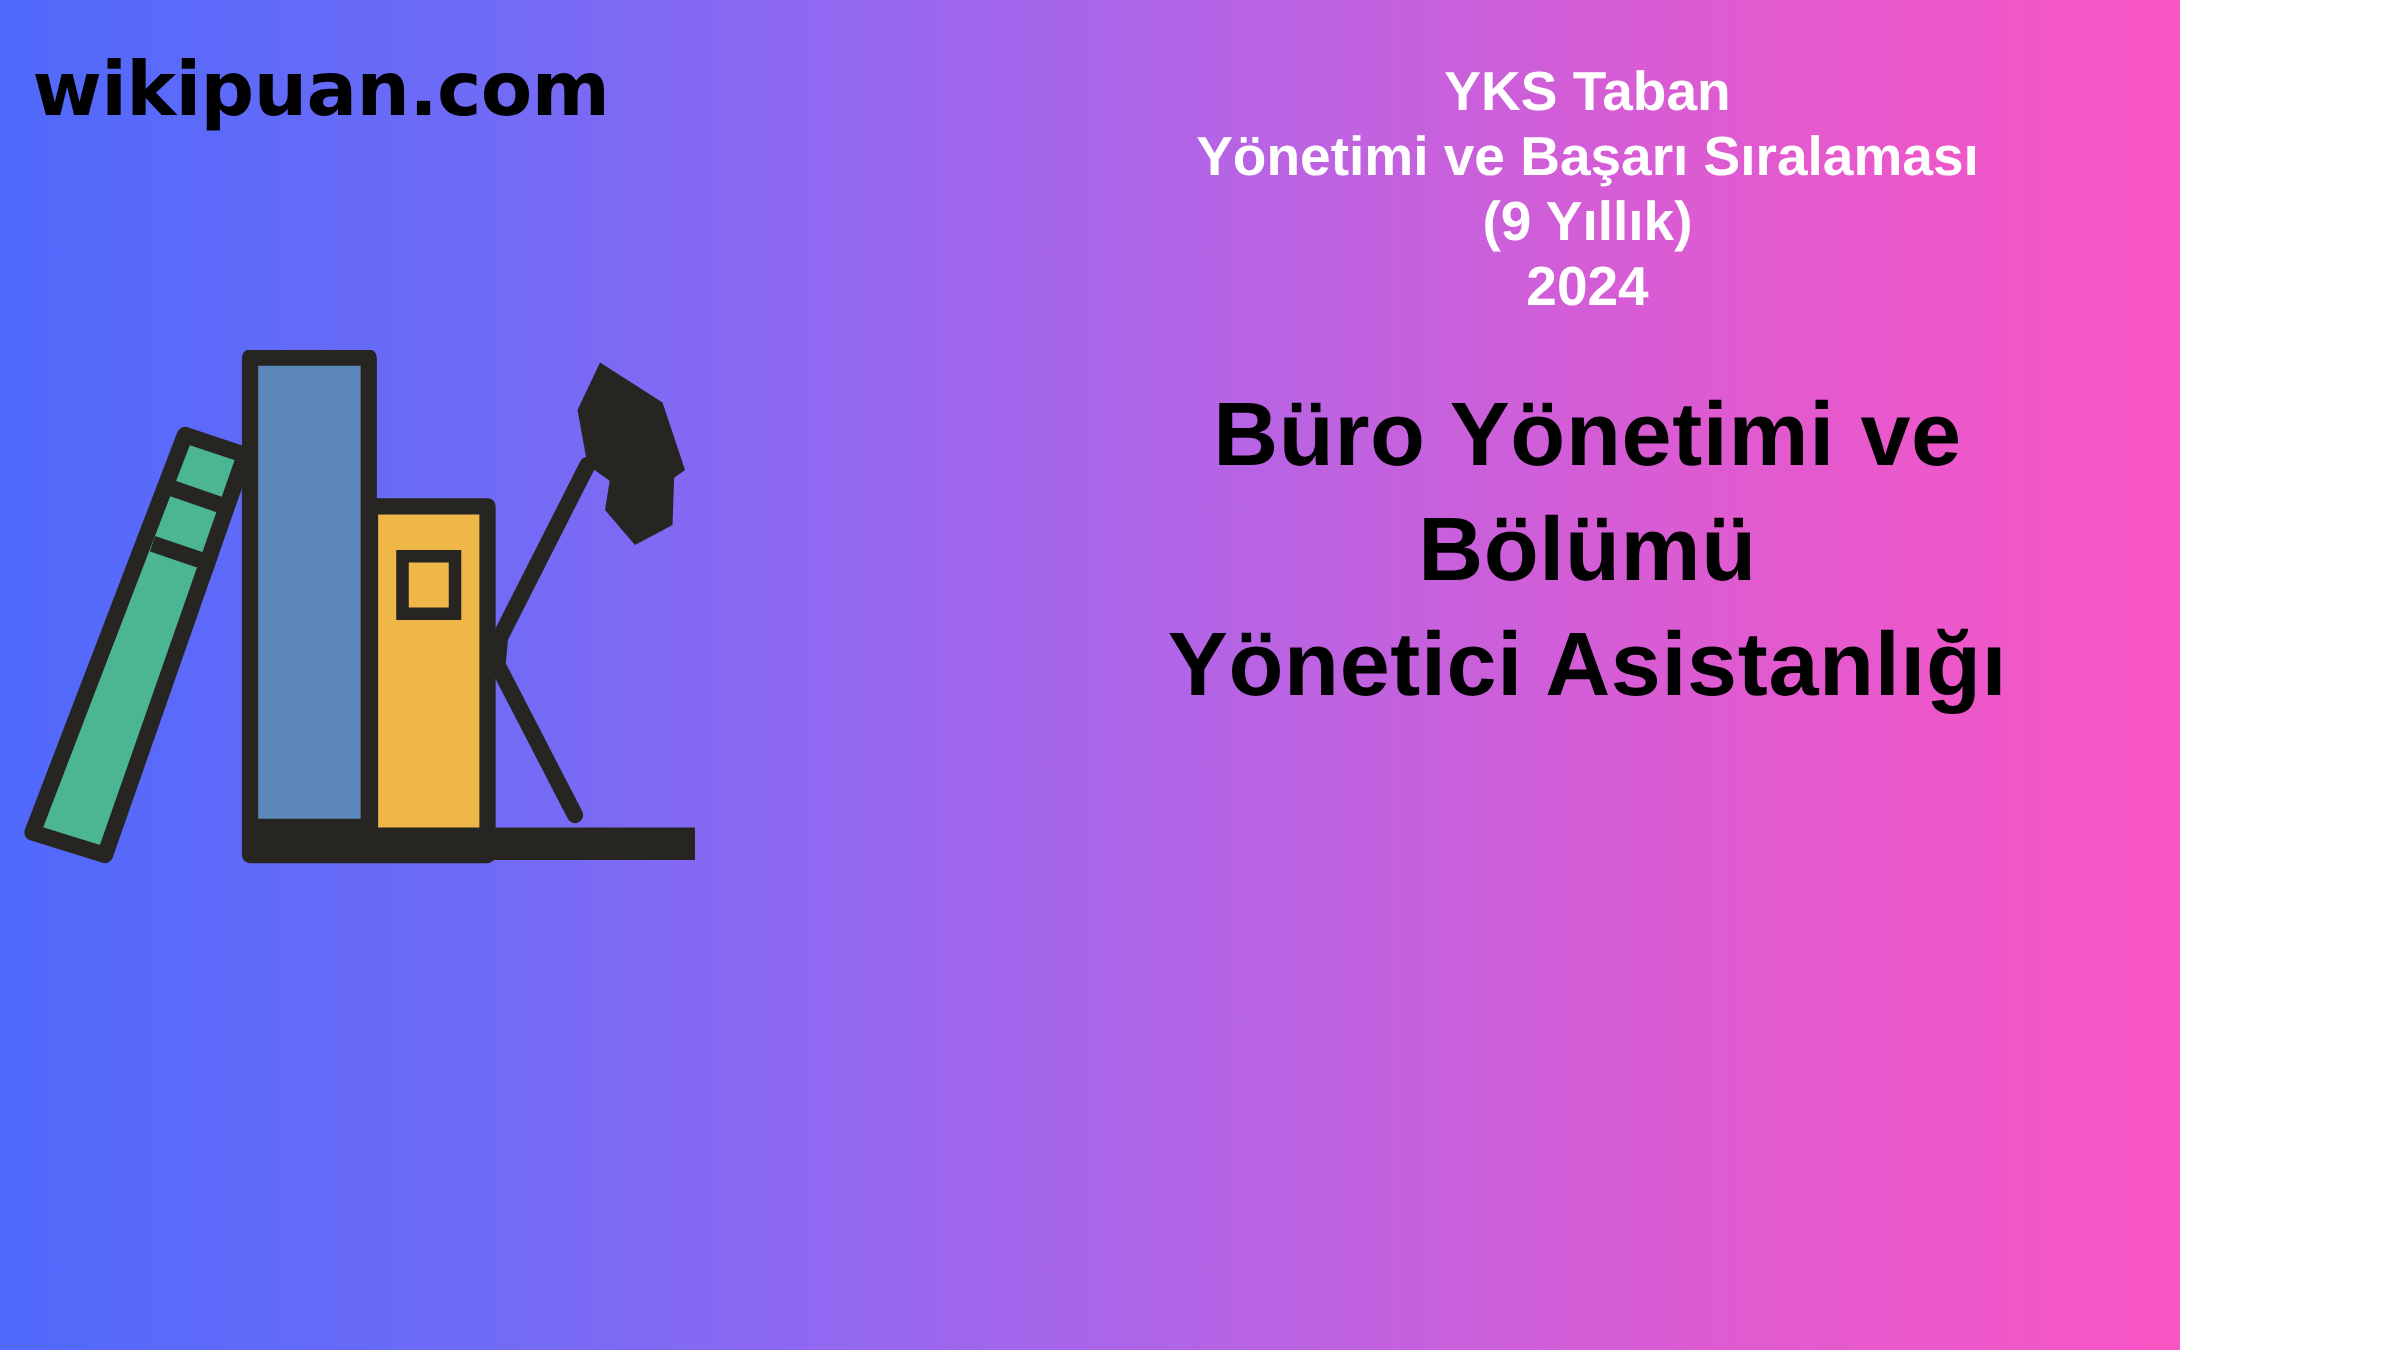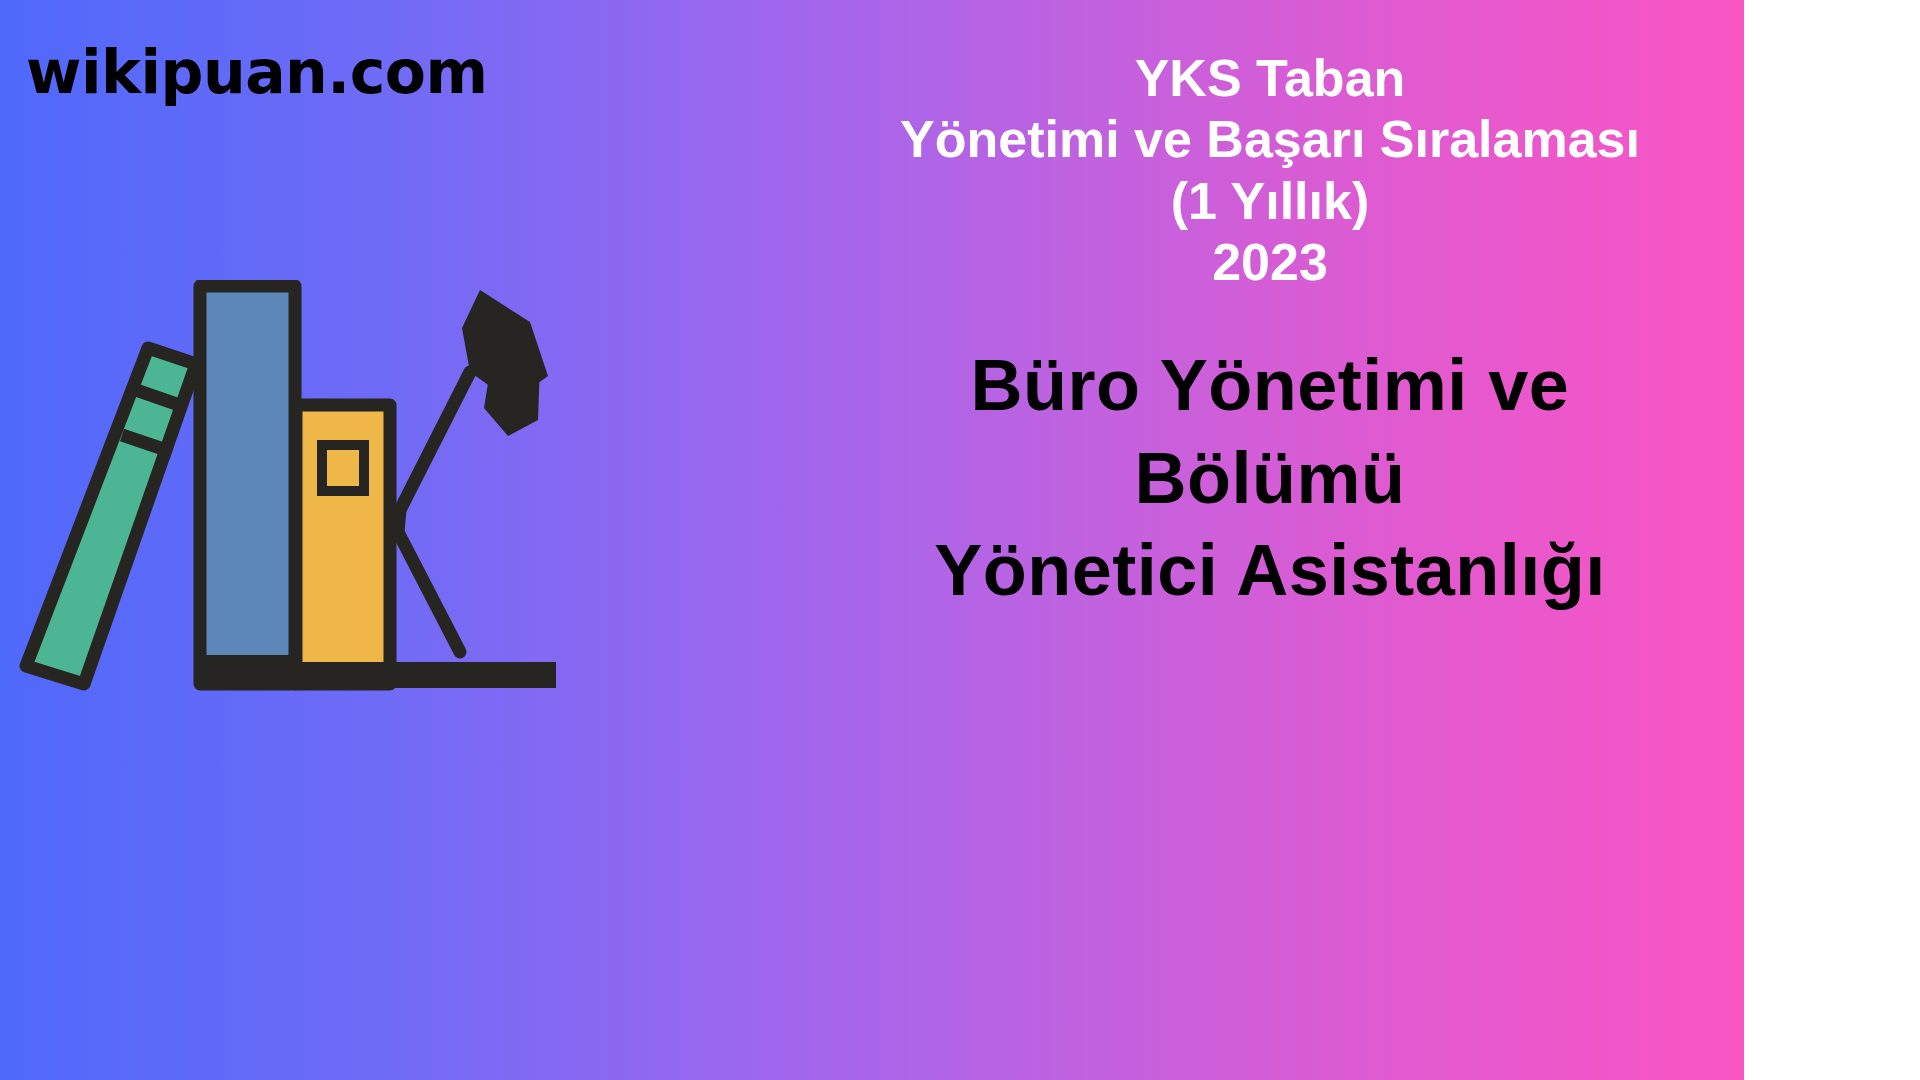--- a/index.html
+++ b/index.html
@@ -68,7 +68,7 @@
     color: #ffffff;
     font-family: "Liberation Sans", sans-serif;
     font-weight: bold;
-    font-size: 52px;
+    font-size: 44px;
     line-height: 1.18;
     text-align: center;
     width: 1180px;

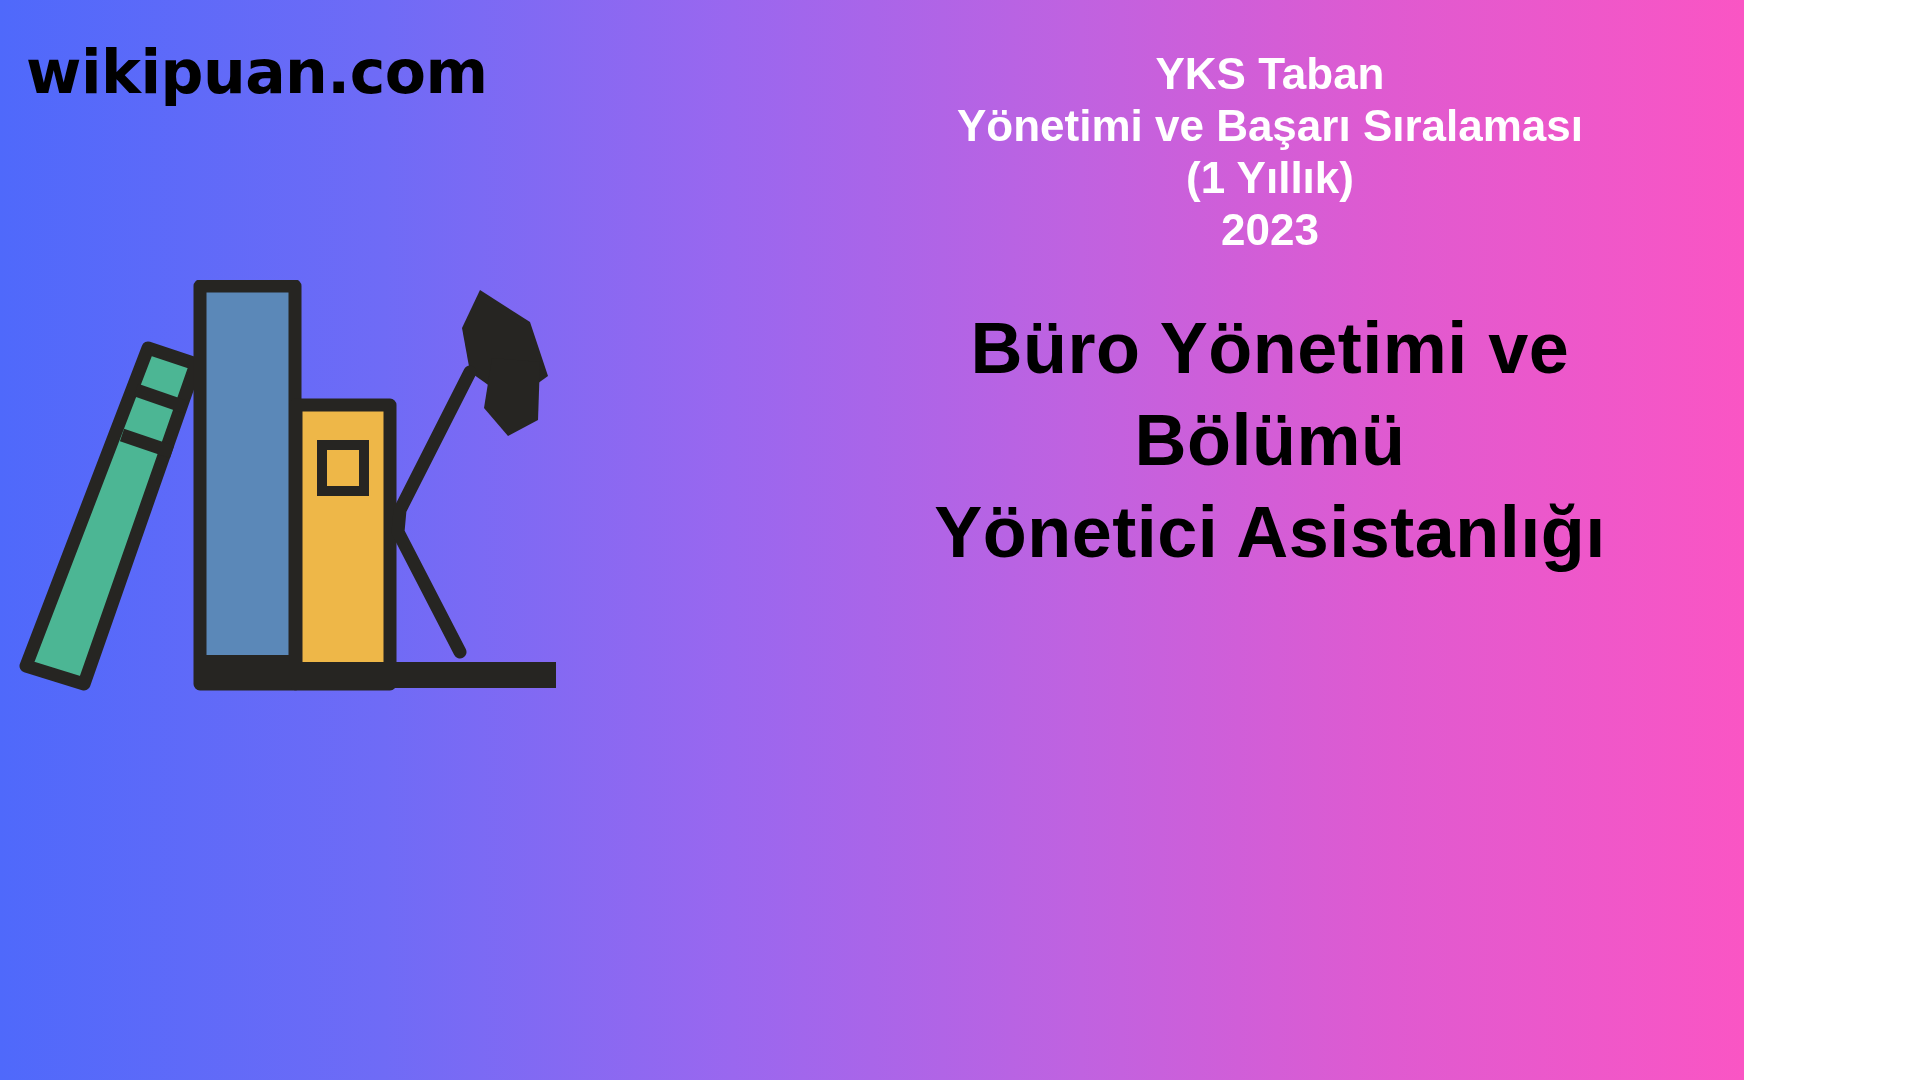--- a/index.html
+++ b/index.html
@@ -138,7 +138,7 @@
     <div id="subtitle-block">
       <span class="sub-line">YKS Taban</span>
       <span class="sub-line">Yönetimi ve Başarı Sıralaması</span>
-      <span class="sub-line">(1 Yıllık)</span>
+      <span class="sub-line">(9 Yıllık)</span>
       <span class="sub-line">2023</span>
     </div>
 

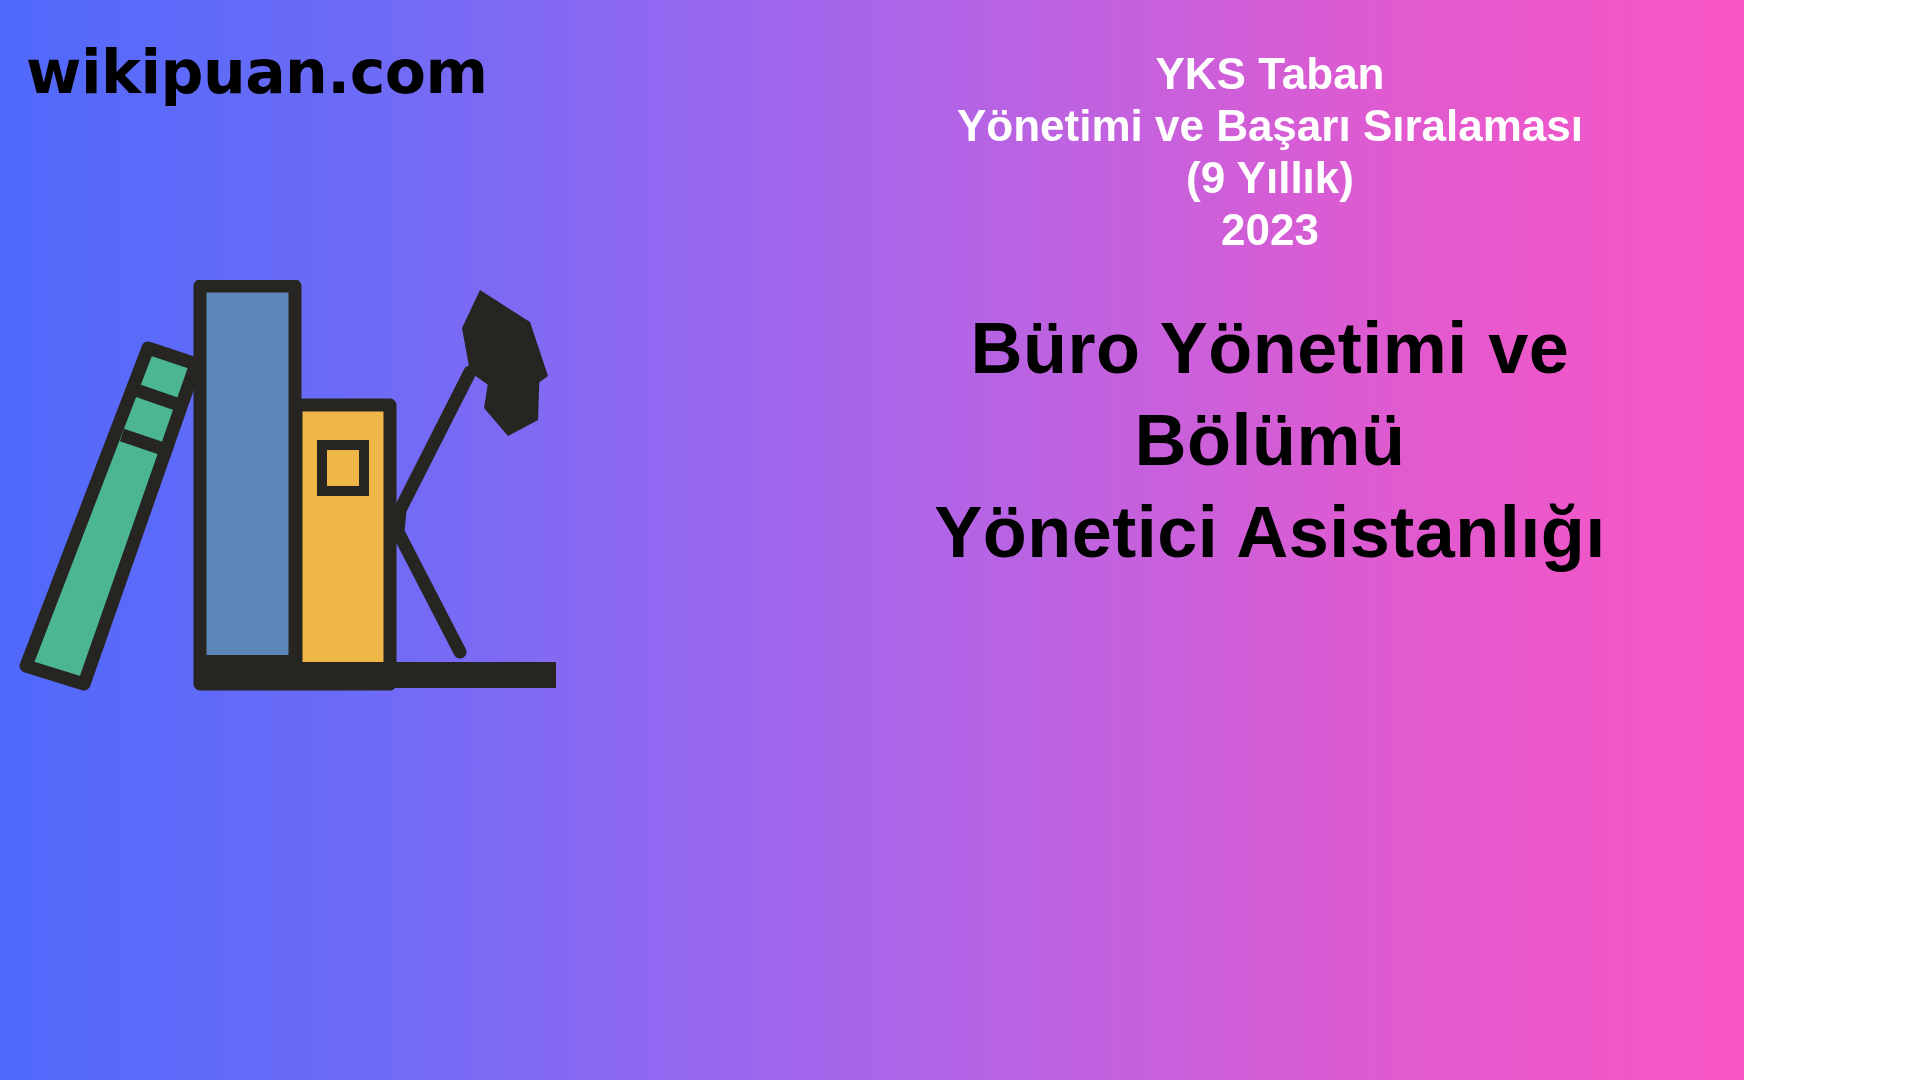--- a/index.html
+++ b/index.html
@@ -139,7 +139,7 @@
       <span class="sub-line">YKS Taban</span>
       <span class="sub-line">Yönetimi ve Başarı Sıralaması</span>
       <span class="sub-line">(9 Yıllık)</span>
-      <span class="sub-line">2023</span>
+      <span class="sub-line">2024</span>
     </div>
 
     <div id="main-title">

